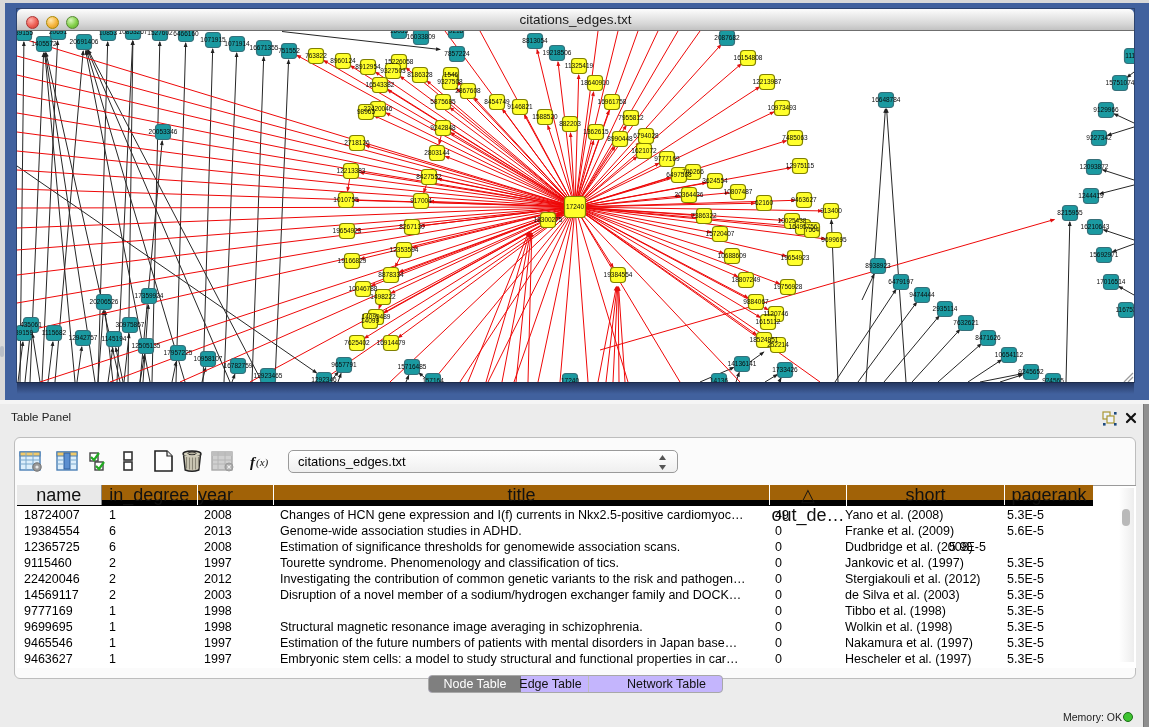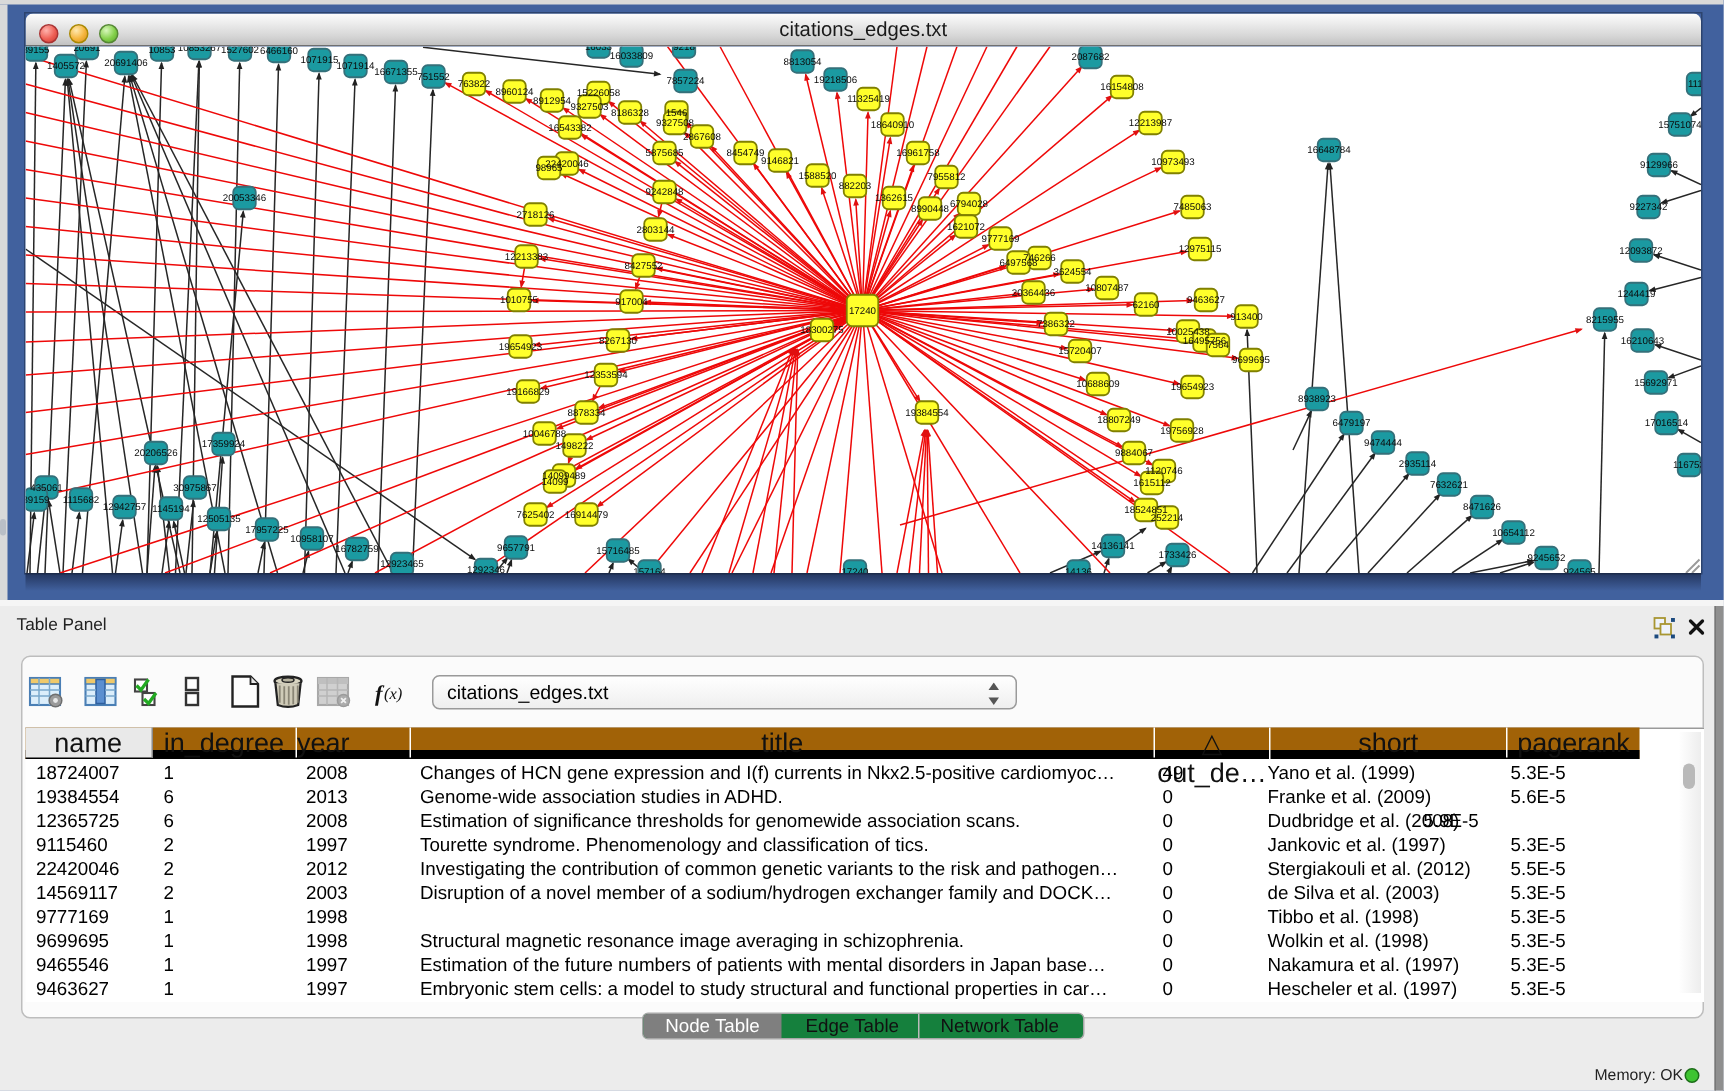--- a/index.html
+++ b/index.html
@@ -612,7 +612,7 @@
     <span style="position:absolute;left:204px">2008</span>
     <span style="position:absolute;left:280px">Changes of HCN gene expression and I(f) currents in Nkx2.5-positive cardiomyoc…</span>
     <span style="position:absolute;left:775px">49</span>
-    <span style="position:absolute;left:845px">Yano et al. (1999)</span>
+    <span style="position:absolute;left:845px">Yano et al. (2008)</span>
     <span style="position:absolute;left:1007px">5.3E-5</span>
   </div>
 <div style="position:absolute;left:0;top:524px;width:1080px;height:16px;font-size:12.5px;color:#000">

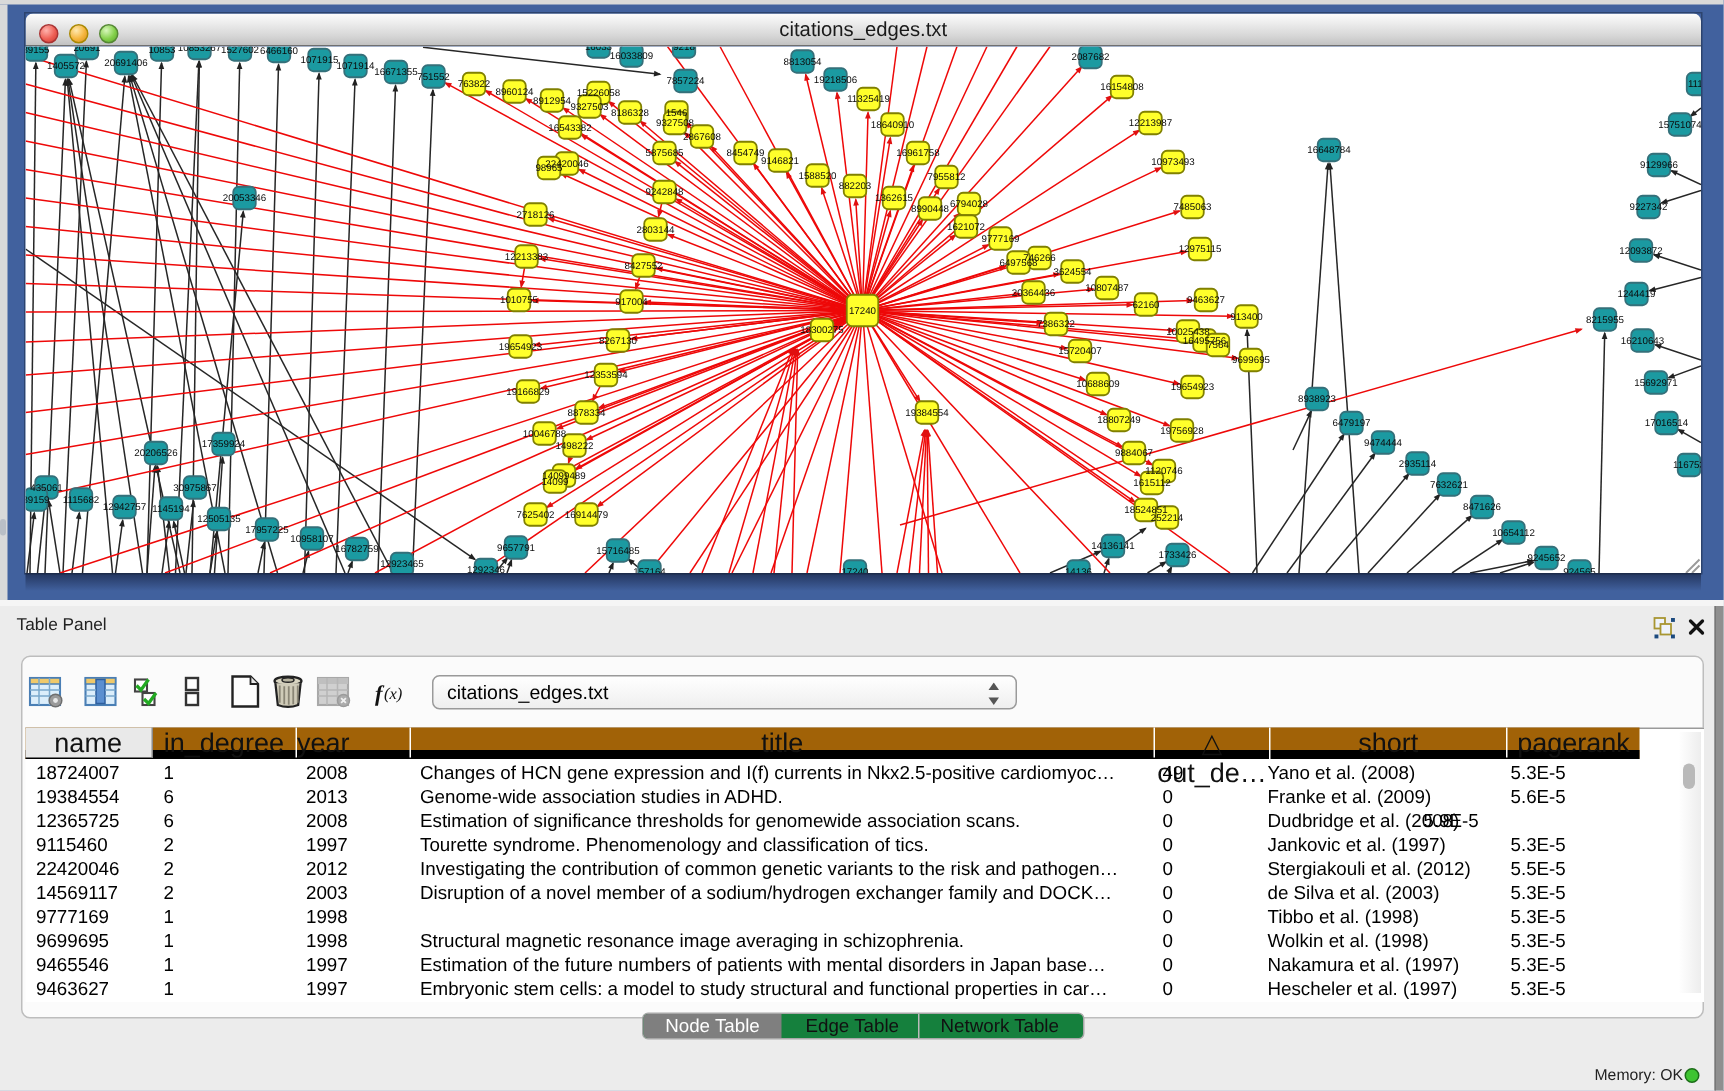--- a/index.html
+++ b/index.html
@@ -699,7 +699,7 @@
 <div class="abs" style="left:1119px;top:488px;width:15px;height:174px;background:linear-gradient(90deg,#ffffff,#ededed)"></div>
 <div class="abs" style="left:1122px;top:509px;width:8px;height:17px;background:#b9b9b9;border-radius:4px"></div>
 
-<div class="abs" style="left:428px;top:675px;width:295px;height:18px;border:1px solid #a8a8a8;border-radius:4px;background:#15803d;box-sizing:border-box;font-size:12.5px">
+<div class="abs" style="left:428px;top:675px;width:295px;height:18px;border:1px solid #a8a8a8;border-radius:4px;background:#c4b5fd;box-sizing:border-box;font-size:12.5px">
   <div class="abs" style="left:0;top:0;width:92px;height:16px;background:#7f7f7f;border-radius:3px 0 0 3px;color:#fff;text-align:center;line-height:16px">Node Table</div>
   <div class="abs" style="left:108px;top:0;width:76px;height:16px;border-right:1px solid #bbb;box-sizing:border-box;color:#111;text-align:left;line-height:16px">Edge Table</div>
   <div class="abs" style="left:182px;top:0;width:111px;height:16px;color:#111;text-align:center;line-height:16px">Network Table</div>

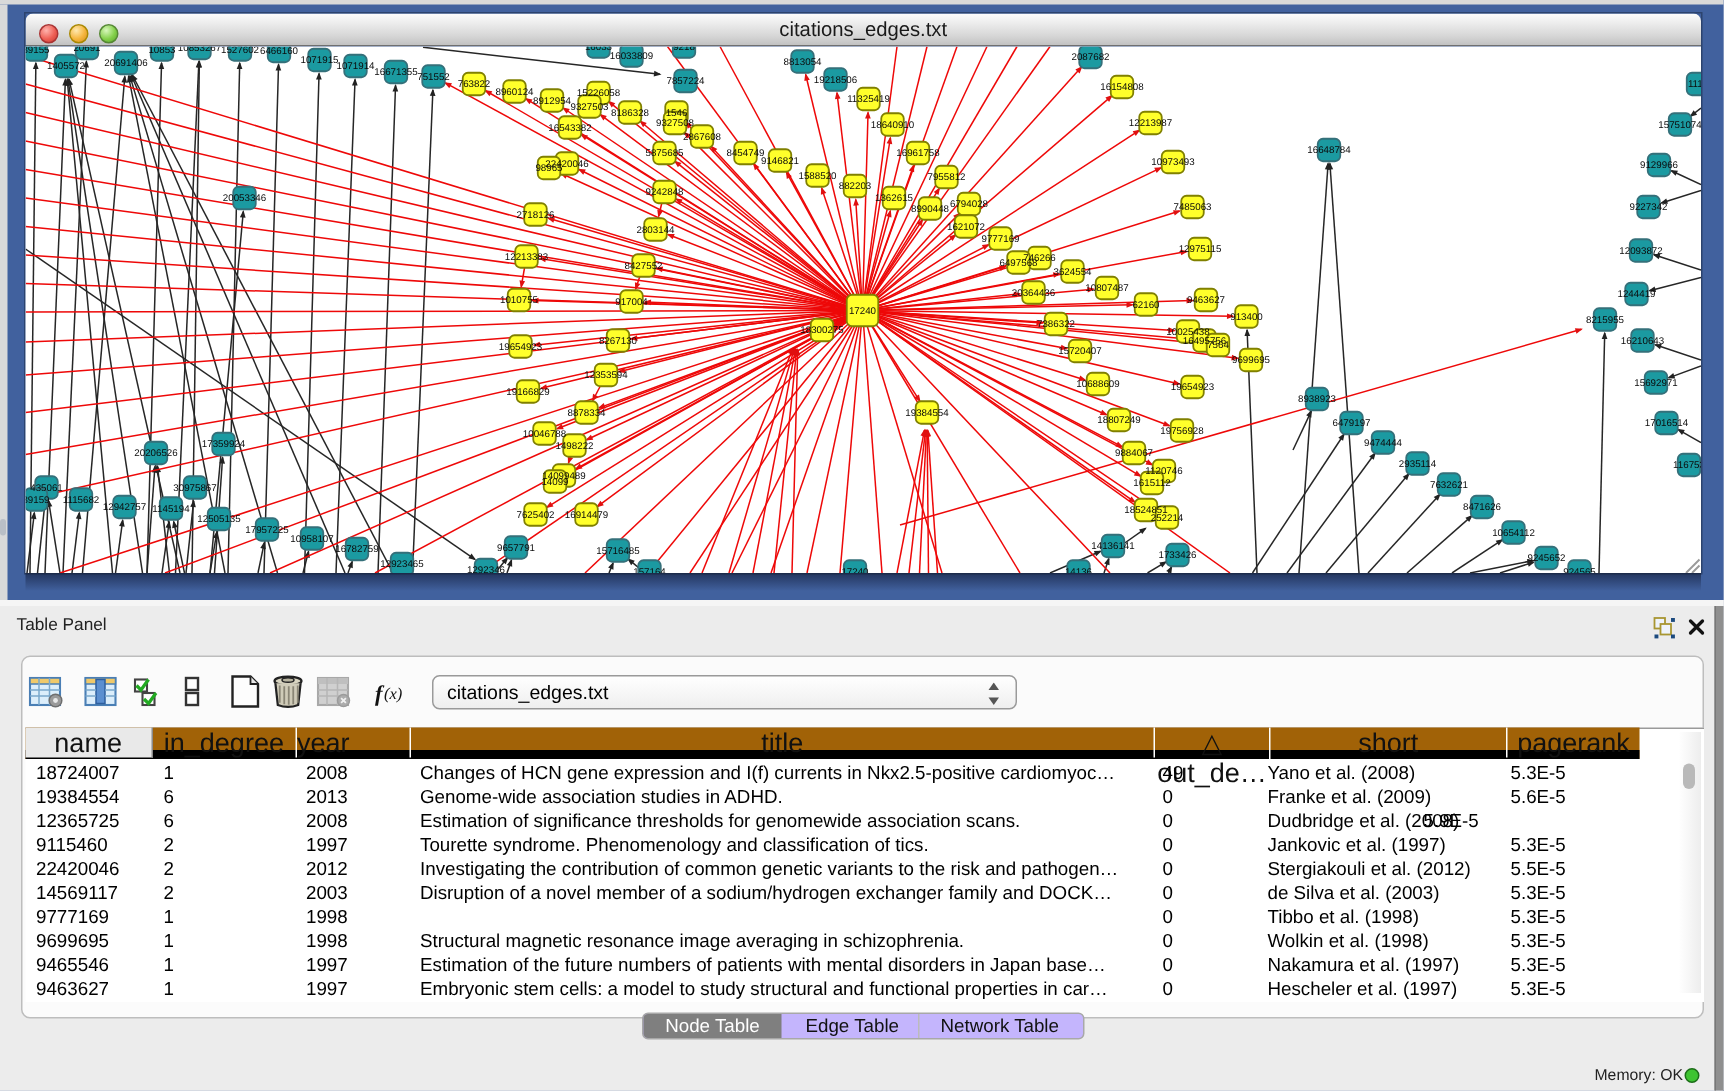--- a/index.html
+++ b/index.html
@@ -701,7 +701,7 @@
 
 <div class="abs" style="left:428px;top:675px;width:295px;height:18px;border:1px solid #a8a8a8;border-radius:4px;background:#c4b5fd;box-sizing:border-box;font-size:12.5px">
   <div class="abs" style="left:0;top:0;width:92px;height:16px;background:#7f7f7f;border-radius:3px 0 0 3px;color:#fff;text-align:center;line-height:16px">Node Table</div>
-  <div class="abs" style="left:108px;top:0;width:76px;height:16px;border-right:1px solid #bbb;box-sizing:border-box;color:#111;text-align:left;line-height:16px">Edge Table</div>
+  <div class="abs" style="left:84px;top:0;width:76px;height:16px;border-right:1px solid #bbb;box-sizing:border-box;color:#111;text-align:center;line-height:16px">Edge Table</div>
   <div class="abs" style="left:182px;top:0;width:111px;height:16px;color:#111;text-align:center;line-height:16px">Network Table</div>
 </div>
 

